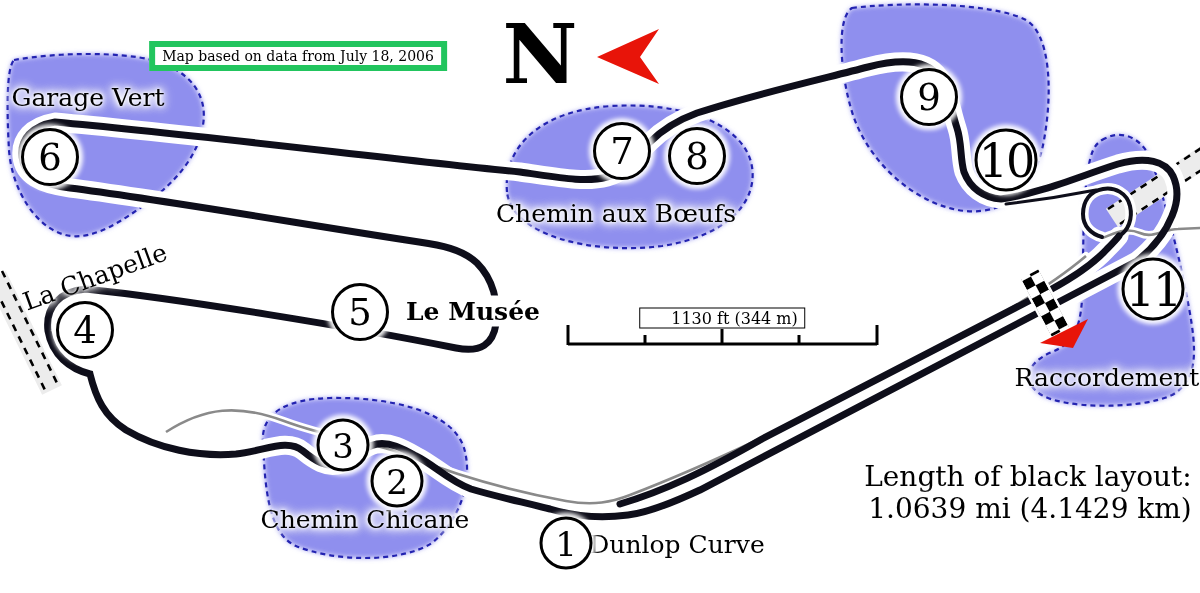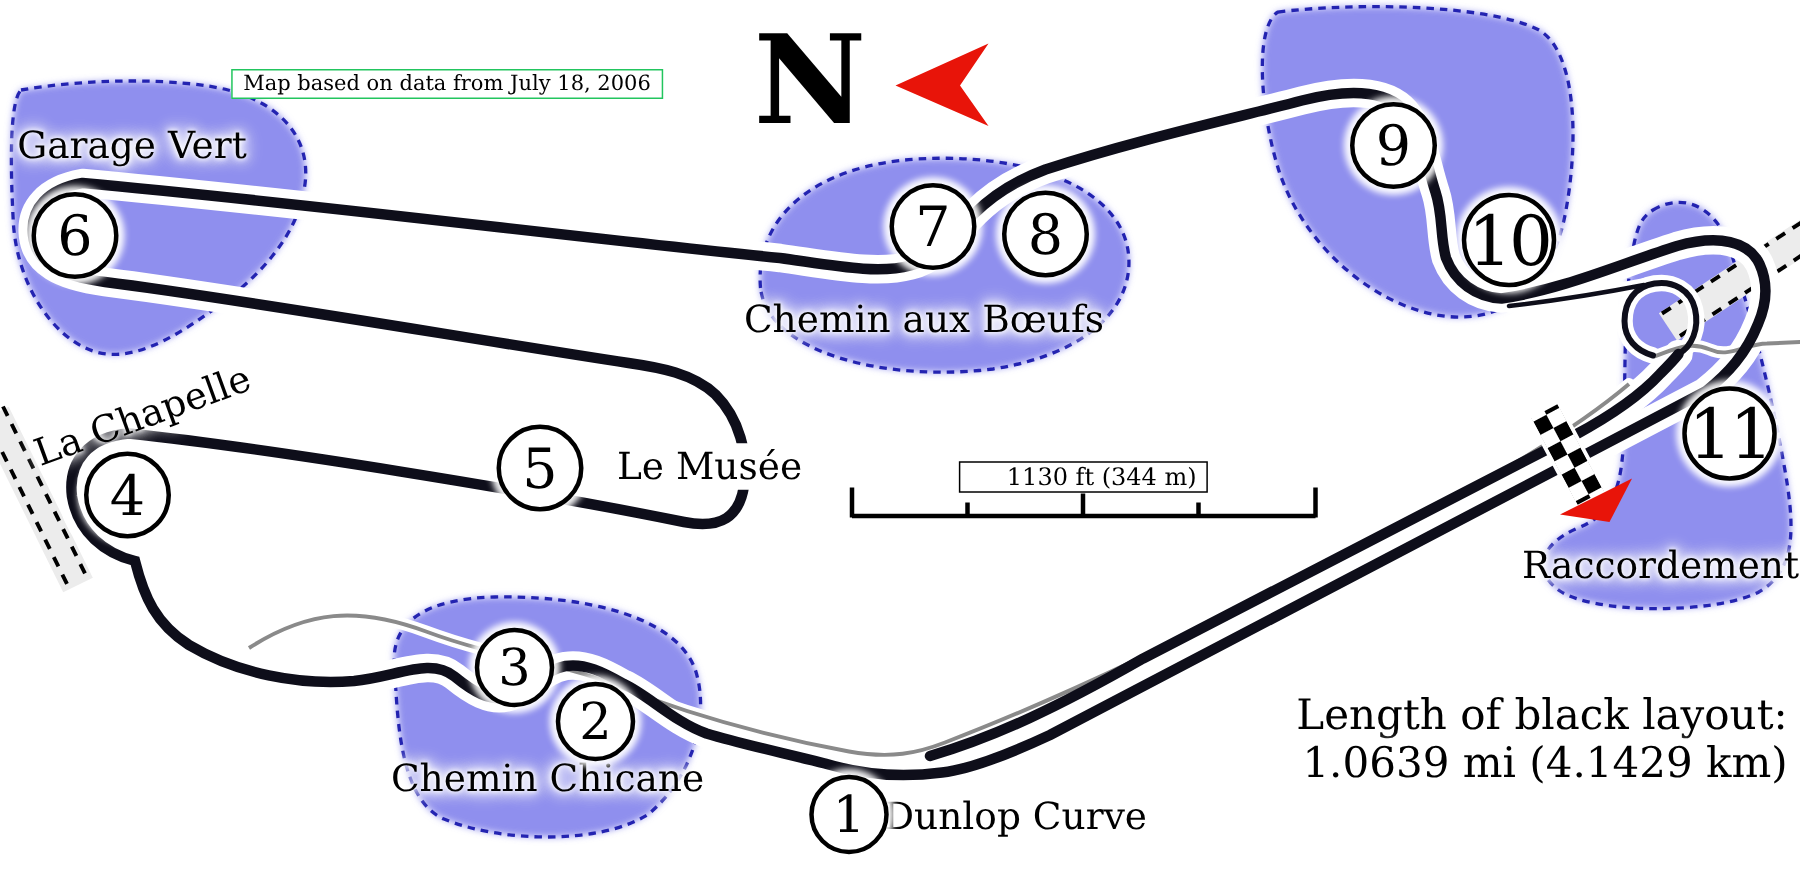--- a/index.html
+++ b/index.html
@@ -10,7 +10,7 @@
        font-size:25px;
        text-shadow:0 0 3px #fff,0 0 5px #fff,0 0 8px #fff,0 0 10px #fff,0 0 12px #fff,0 0 14px #fff;}
   .boxed{background:#fff;padding:1px 8px;text-shadow:none;}
-  .note-box{font-size:14px;border:1px solid #22c55e;padding:1px 7px;}
+  .note-box{font-size:14px;border:6px solid #22c55e;padding:1px 7px;}
   .scale-box{font-size:16px;border:1.3px solid #000;padding:0 6px;}
   .len{font-size:28px;text-align:right;line-height:32px;}
   .rot{transform:translate(-50%,-50%) rotate(-20deg);}

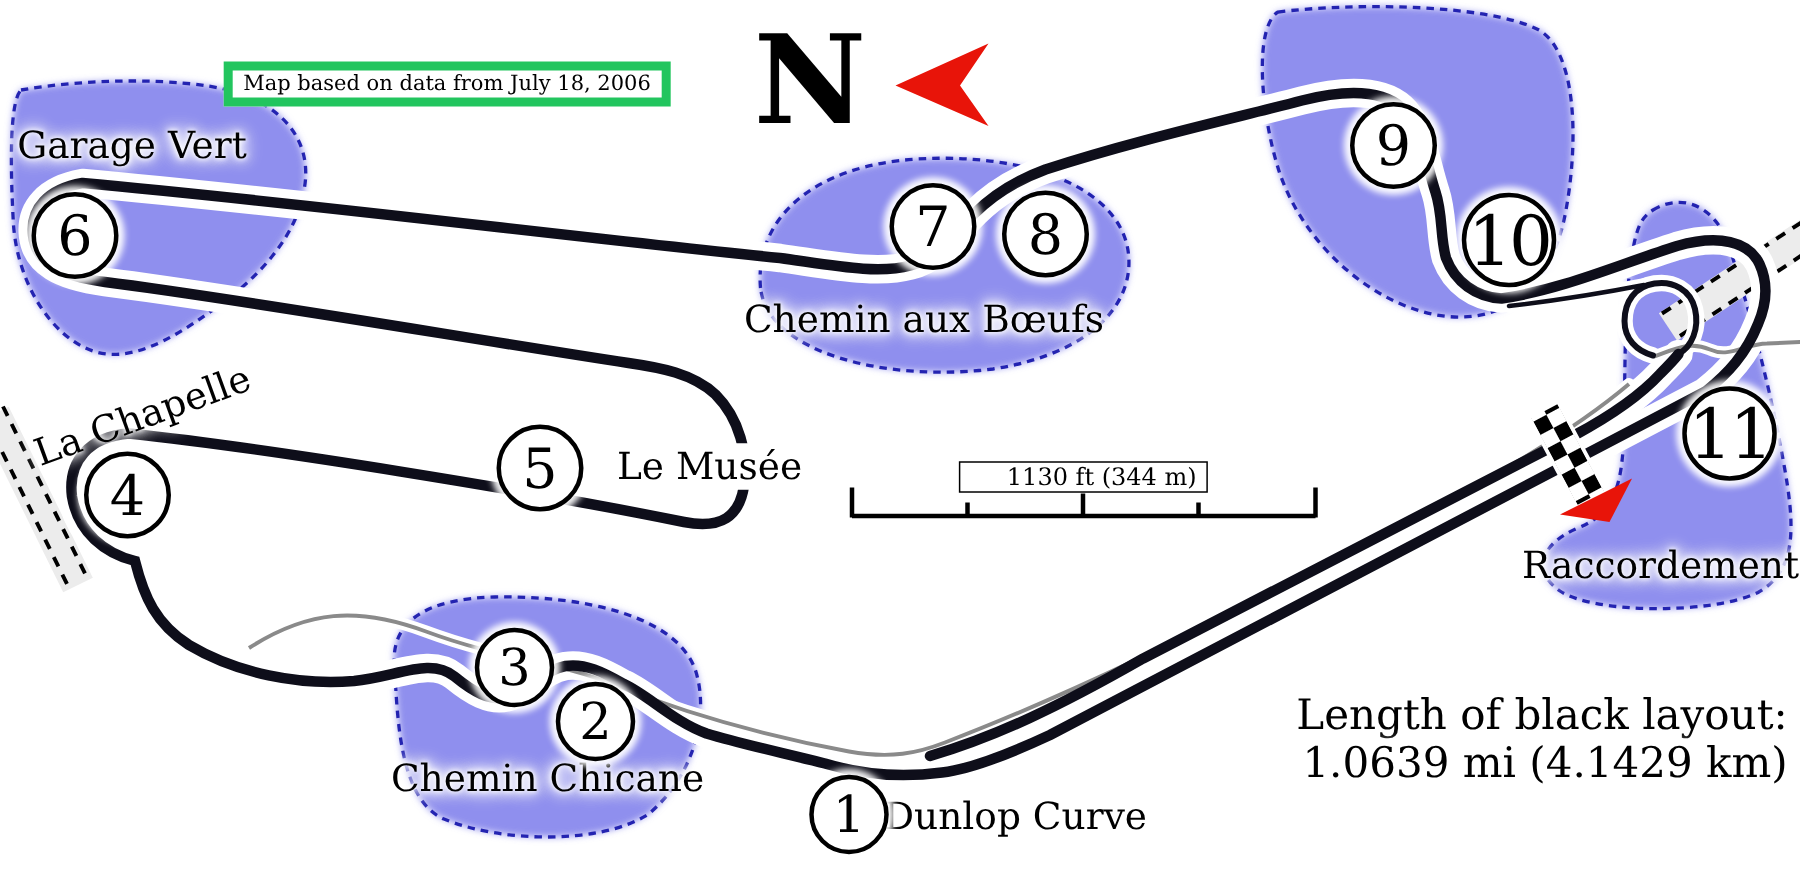--- a/index.html
+++ b/index.html
@@ -117,7 +117,7 @@
 
   <div class="lbl rot" style="left:95px;top:277px;">La Chapelle</div>
 
-  <div class="lbl boxed" style="left:473px;top:311px;">Le Musée</div>
+  <div class="lbl boxed" style="left:473px;top:311px;font-weight:bold;">Le Musée</div>
 
   <div class="lbl" style="left:616px;top:213px;">Chemin aux Bœufs</div>
 

